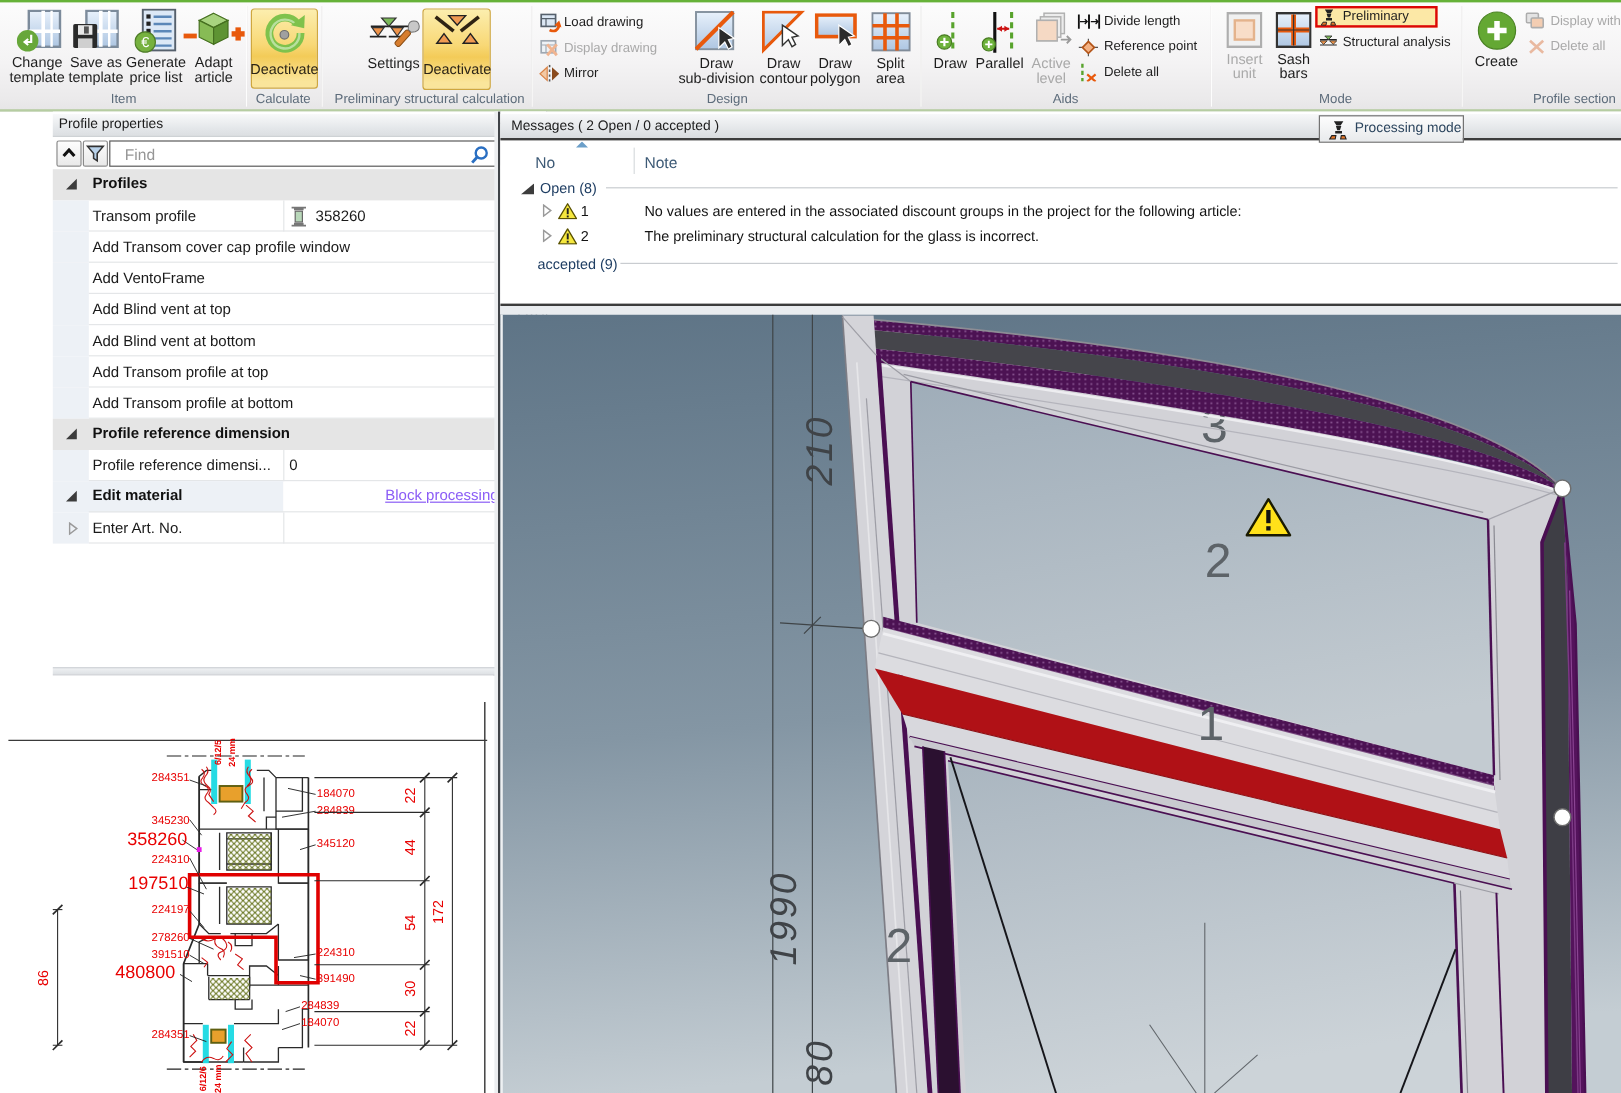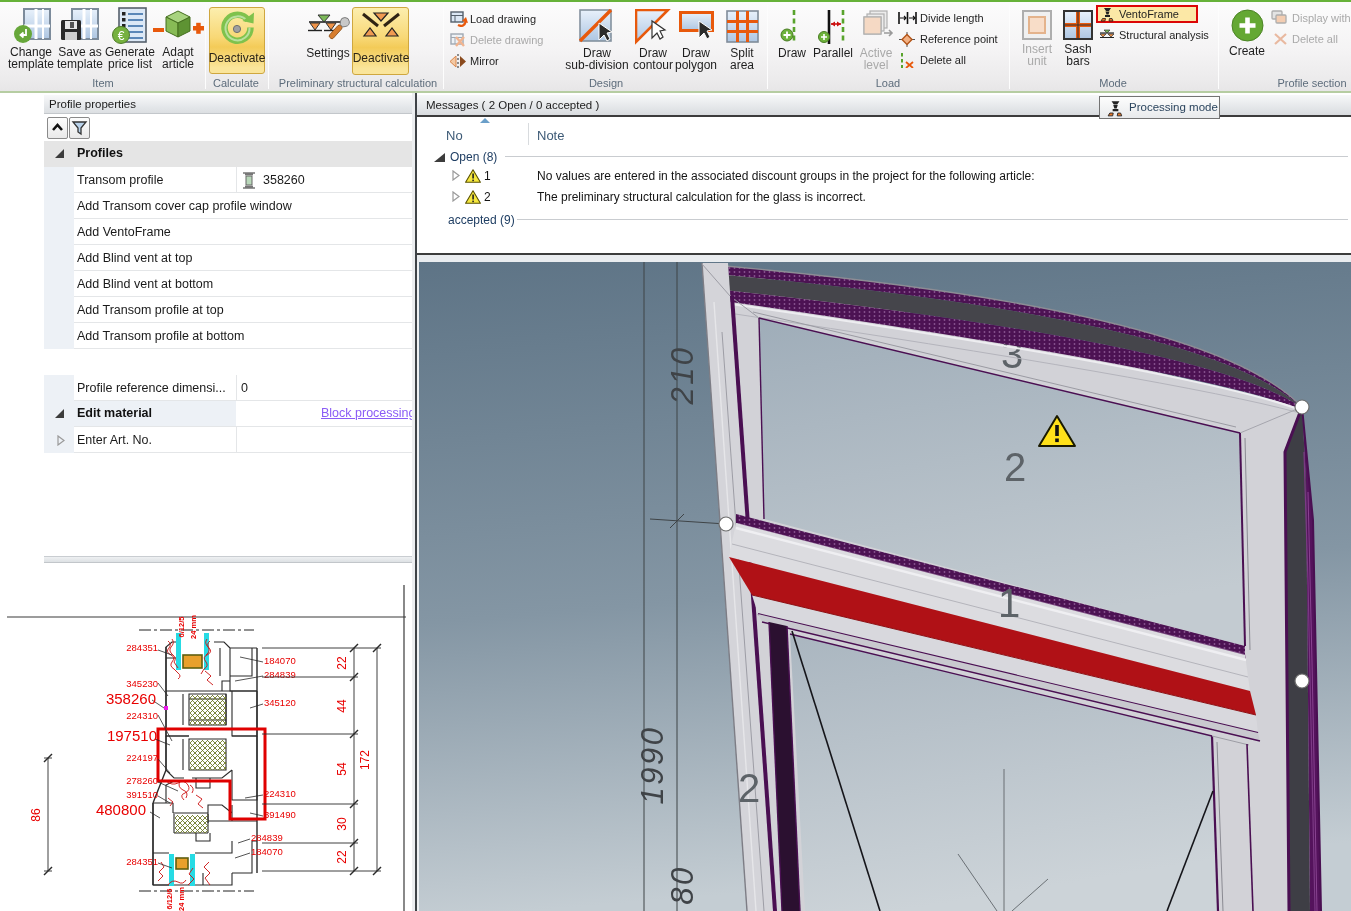--- a/index.html
+++ b/index.html
@@ -293,7 +293,7 @@
       <polygon points="1,14 5,14 5.5,11.5 2.5,11.5" fill="#e8782a" stroke="#222" stroke-width="0.8"></polygon>
       <polygon points="9,14 13,14 12,11.5 9.5,11.5" fill="#e8782a" stroke="#222" stroke-width="0.8"></polygon>
     </svg>
-    <div class="small-item" style="left:1119px;top:6px">VentoFrame</div>
+    <div class="small-item" style="left:1119px;top:6px">Preliminary</div>
     <svg class="icon" style="left:1100px;top:27px" width="16" height="14" viewBox="0 0 16 14">
       <line x1="0" y1="4" x2="14" y2="4" stroke="#222" stroke-width="1.2"></line>
       <polygon points="4,1 10,1 7,4" fill="#7cb95a" stroke="#333" stroke-width="0.7"></polygon>

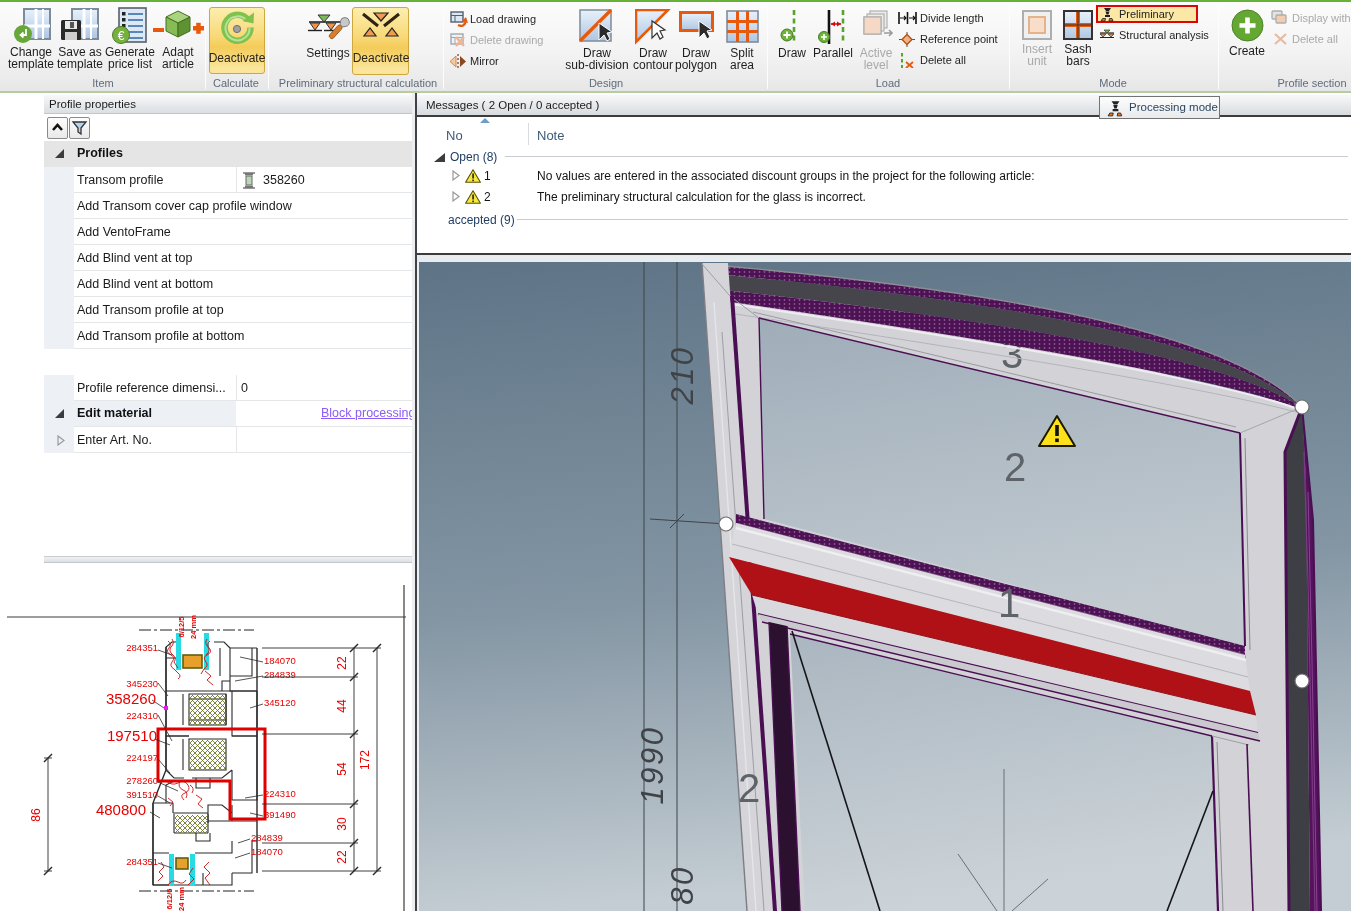--- a/index.html
+++ b/index.html
@@ -191,7 +191,7 @@
         <line x1="5" y1="4.5" x2="5" y2="11" stroke="#9fa8b2" stroke-width="1"></line>
       <path d="M6 4 l8 9 m0 -9 l-8 9" stroke="#f0b490" stroke-width="2.4"></path>
     </svg>
-    <div class="small-item disab" style="left:470px;top:32px">Delete drawing</div>
+    <div class="small-item disab" style="left:470px;top:32px">Display drawing</div>
     <svg class="icon" style="left:449px;top:52px" width="18" height="15" viewBox="0 0 18 15">
       <line x1="9" y1="0" x2="9" y2="15" stroke="#555" stroke-width="1.3" stroke-dasharray="2 2"></line>
       <polygon points="7,2 7,13 1,7.5" fill="#f3c9a4" stroke="#d9854a" stroke-width="1"></polygon>

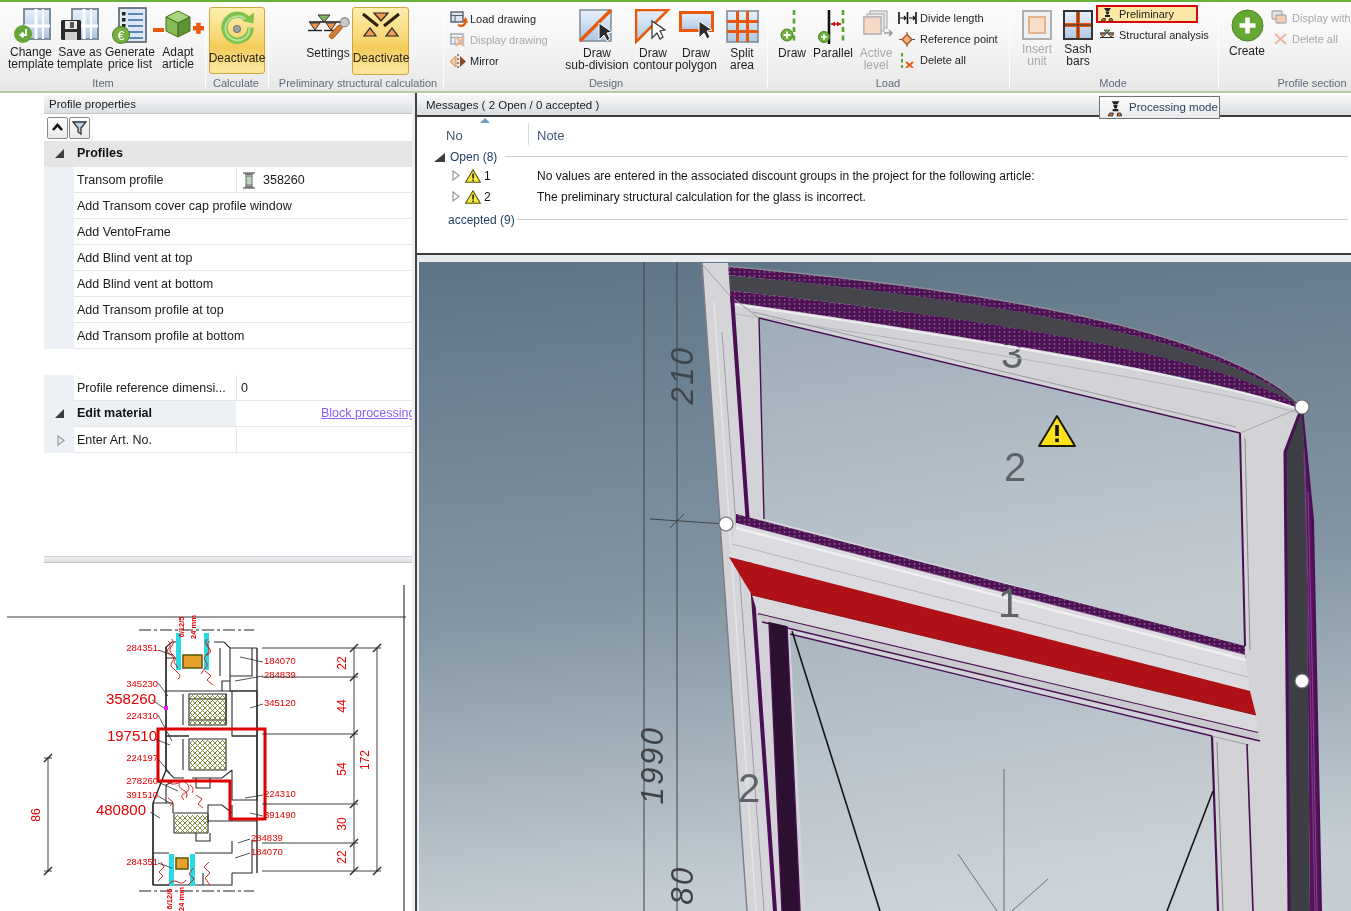--- a/index.html
+++ b/index.html
@@ -271,7 +271,7 @@
       <path d="M8 9 l7 6 m0 -6 l-7 6" stroke="#e8590c" stroke-width="1.8"></path>
     </svg>
     <div class="small-item" style="left:920px;top:52px">Delete all</div>
-    <div class="glabel" style="left:855px;width:66px">Load</div>
+    <div class="glabel" style="left:855px;width:66px">Aids</div>
     <div class="gsep" style="left:1009px"></div>
 
     <svg class="icon" style="left:1022px;top:8px" width="30" height="30" viewBox="0 0 30 30">

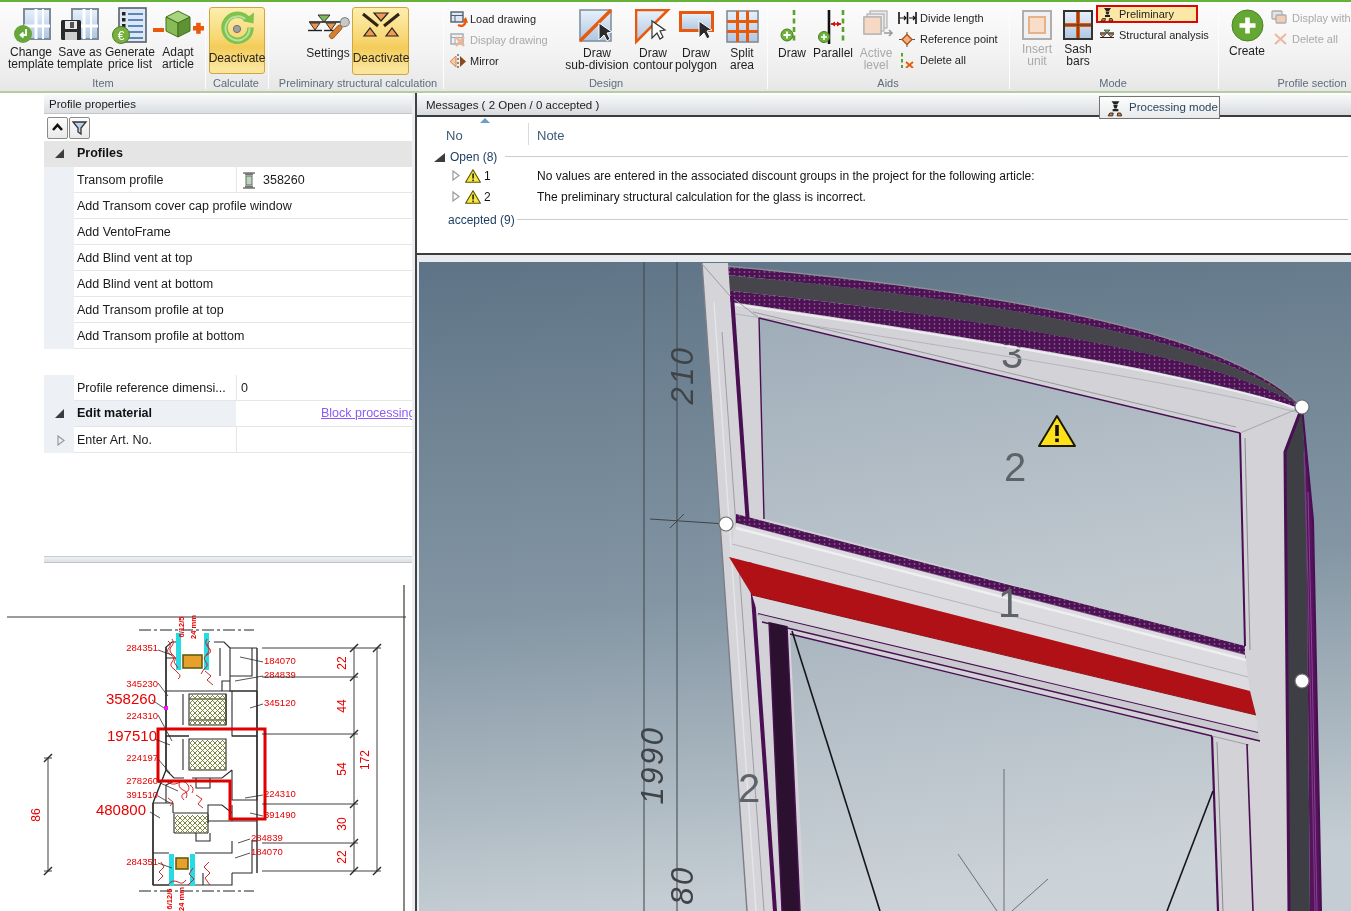--- a/index.html
+++ b/index.html
@@ -336,6 +336,12 @@
     <div class="toolbtn" style="left:25px;width:21px"><svg width="19" height="20" viewBox="0 0 19 20">
           <path d="M3 4 h13 l-5 6 v6 l-3 -2 v-4 z" fill="#b9d2ea" stroke="#333" stroke-width="1.3"></path>
         </svg></div>
+    <div id="findbox">Find
+      <svg class="abs" style="right:6px;top:3px" width="16" height="16" viewBox="0 0 16 16">
+        <circle cx="9" cy="6.5" r="4.6" fill="none" stroke="#2a6fc2" stroke-width="2"></circle>
+        <line x1="5.5" y1="10" x2="1.5" y2="14.5" stroke="#2a6fc2" stroke-width="2.4"></line>
+      </svg>
+    </div>
     <div class="toolbtn" style="left:373px;width:19px"><svg width="17" height="20" viewBox="0 0 17 20">
           <polygon points="6,5 12,10 6,15" fill="#333"></polygon>
         </svg></div>

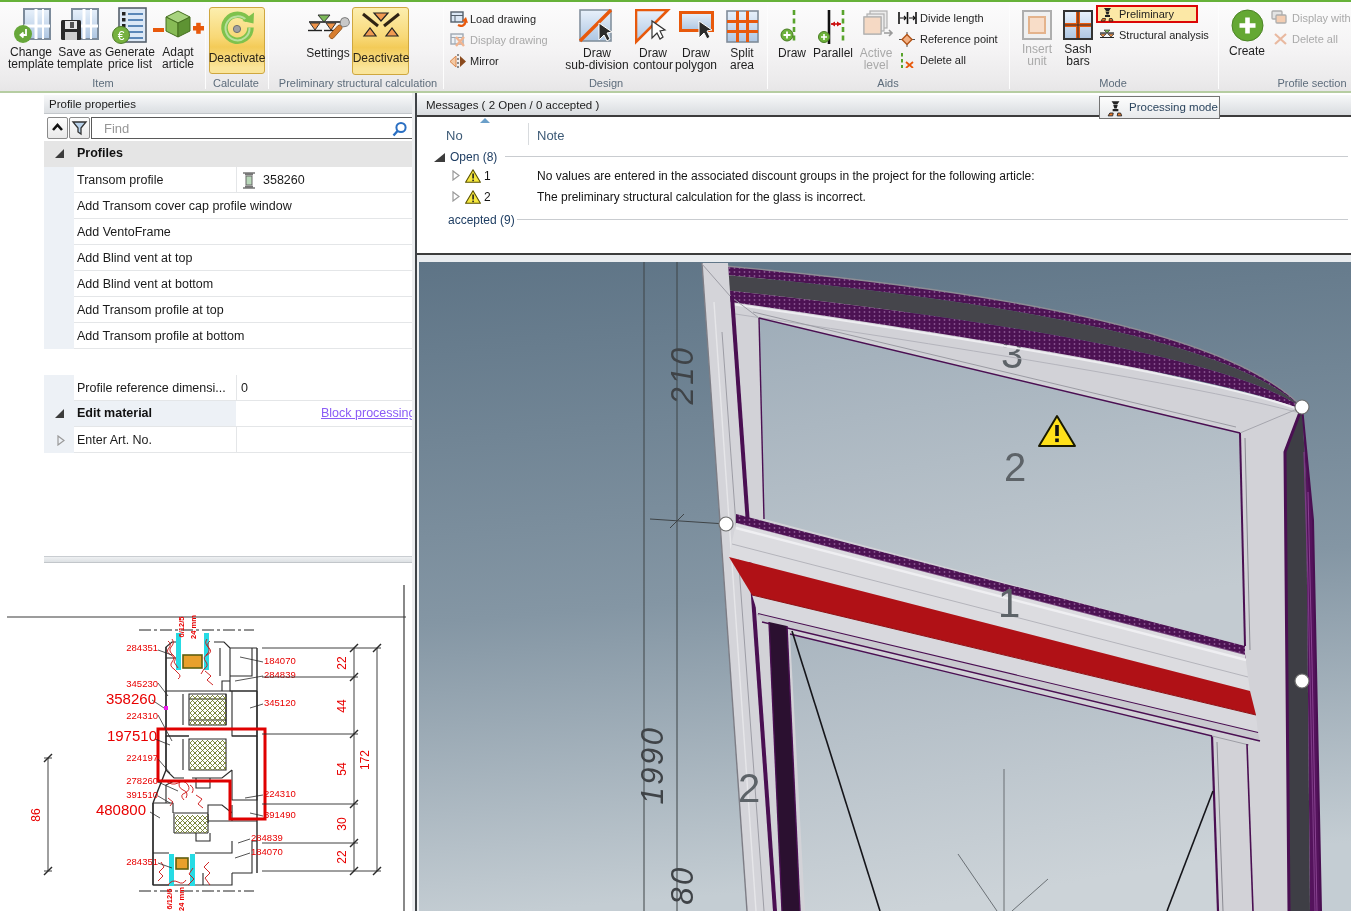--- a/index.html
+++ b/index.html
@@ -434,6 +434,10 @@
             </svg></div>
         <div class="rowline" style="top:25px"></div>
       </div>
+      <div class="grow ghead" style="top:208px">
+          <div class="coll"></div>
+          <div class="gheadtxt">Profile reference dimension</div>
+        </div>
       <div class="grow" style="top:234px">
           <div class="gindent"></div>
           <div class="glabeltxt">Profile reference dimensi...</div>

